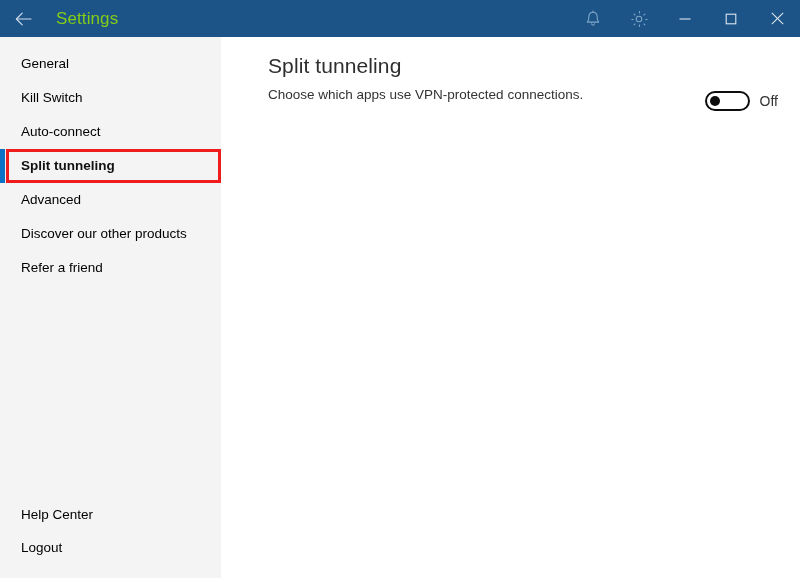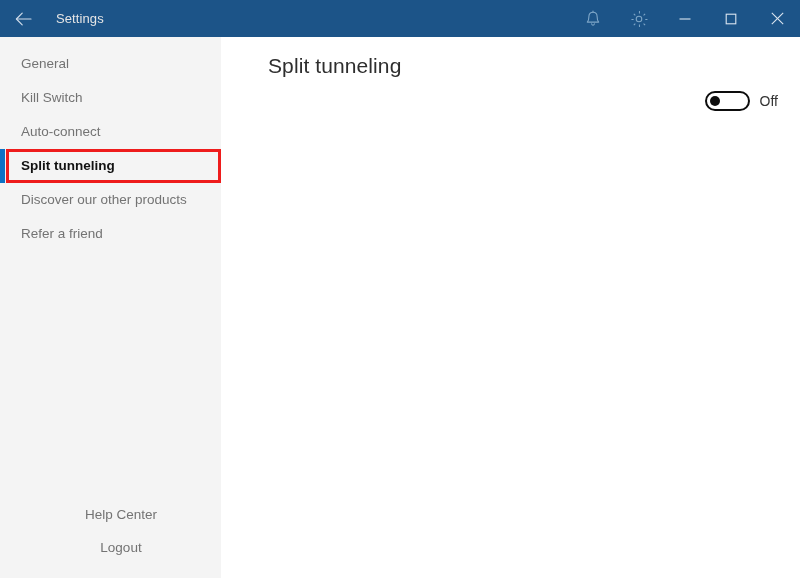--- a/index.html
+++ b/index.html
@@ -40,8 +40,8 @@
   }
   #back-button svg { display: block; }
   #window-title {
-    color: #e5e5e5;
-    font-size: 13px;
+    color: #84cc16;
+    font-size: 17px;
     letter-spacing: 0.1px;
     margin-left: 10px;
     white-space: nowrap;

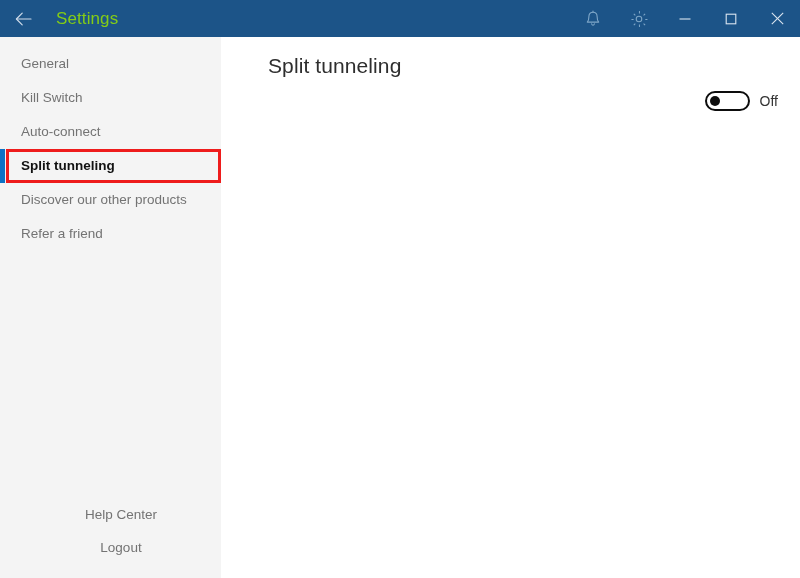--- a/index.html
+++ b/index.html
@@ -100,7 +100,7 @@
     align-items: center;
     padding-left: 21px;
     box-sizing: border-box;
-    color: #737373;
+    color: #000000;
     font-size: 13.5px;
     cursor: pointer;
     user-select: none;

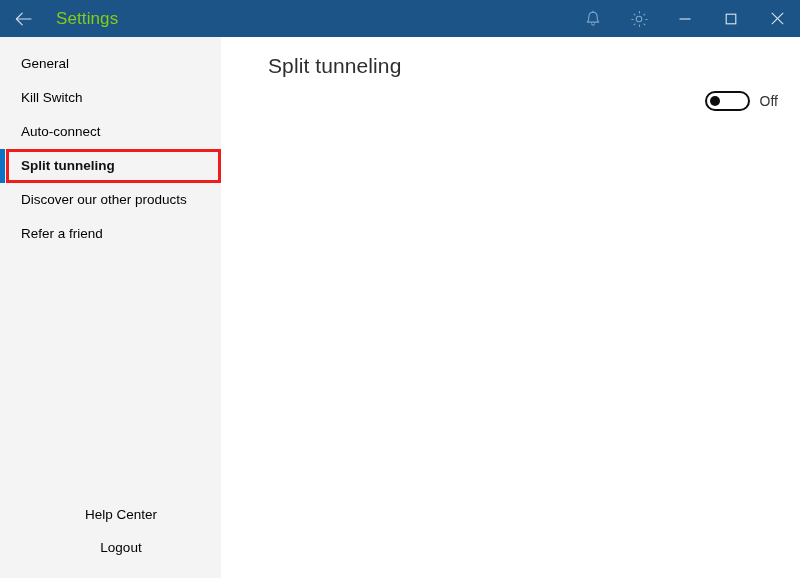--- a/index.html
+++ b/index.html
@@ -313,6 +313,7 @@
 
       <div id="content-header">
         <h1 id="page-title">Split tunneling</h1>
+        <p id="page-subtitle">Choose which apps use VPN-protected connections.</p>
       </div>
 
       <div id="toggle-row">

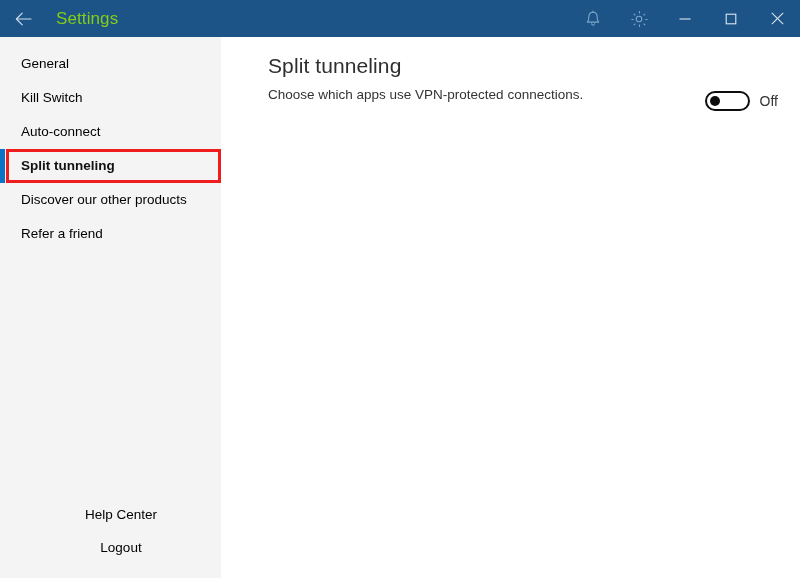--- a/index.html
+++ b/index.html
@@ -286,6 +286,9 @@
           <span id="selection-highlight"></span>
         </div>
 
+        <div class="nav-item">
+          <span class="nav-label">Advanced</span>
+        </div>
 
 
         <div class="nav-item">

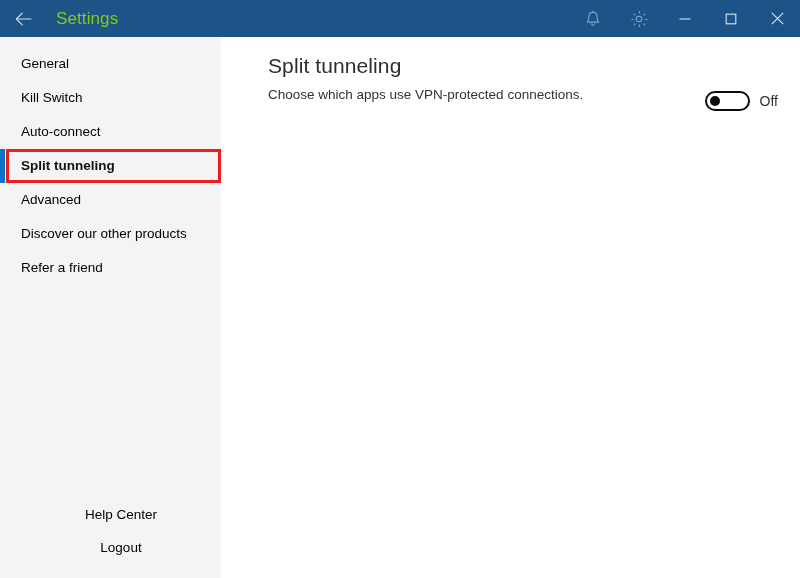--- a/index.html
+++ b/index.html
@@ -130,7 +130,6 @@
   }
   #nav-bottom-item-help, #nav-bottom-item-logout {
     height: 33px;
-    justify-content: center;
   }
 
   

